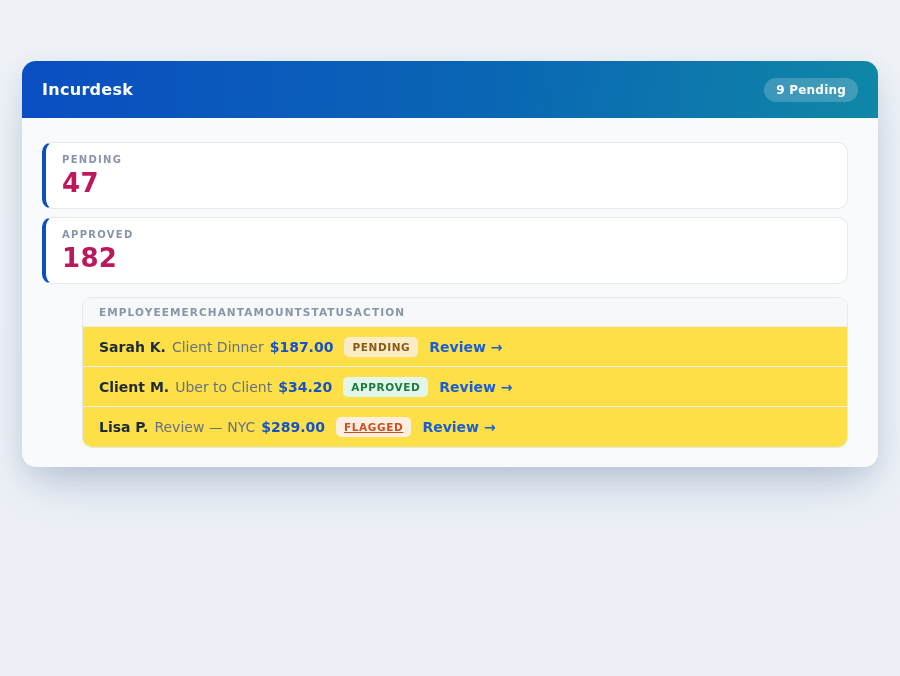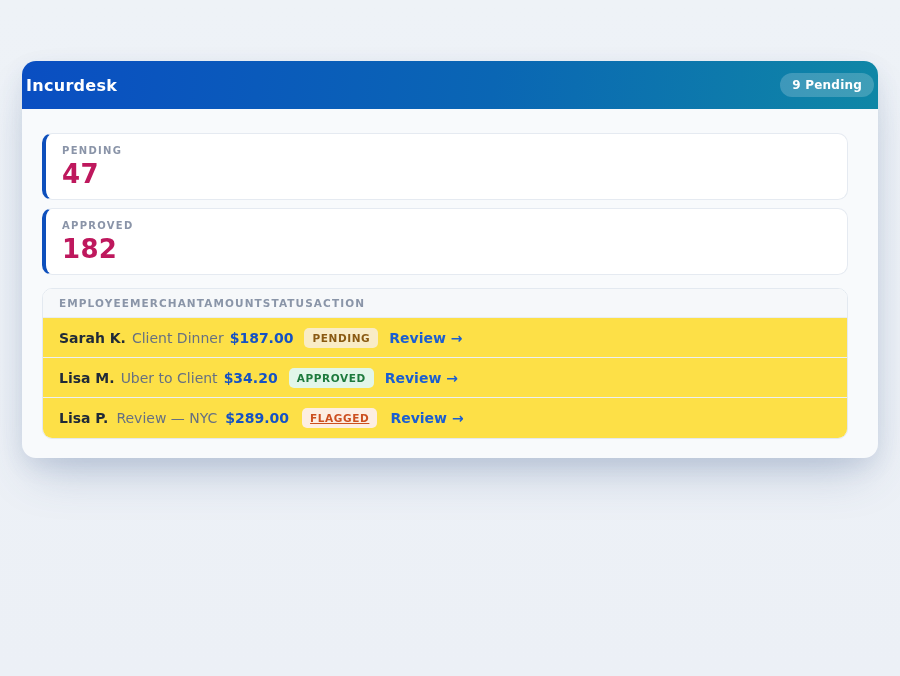--- a/index.html
+++ b/index.html
@@ -26,12 +26,12 @@
     overflow: hidden;
   }
   .app-header {
-    height: 48px;
+    height: 57px;
     background: linear-gradient(95deg, #0a4ec2 0%, #0a66b4 55%, #0f87a6 100%);
     display: flex;
     align-items: center;
     justify-content: space-between;
-    padding: 0 4px;
+    padding: 0 20px;
   }
   .app-title {
     color: #ffffff;

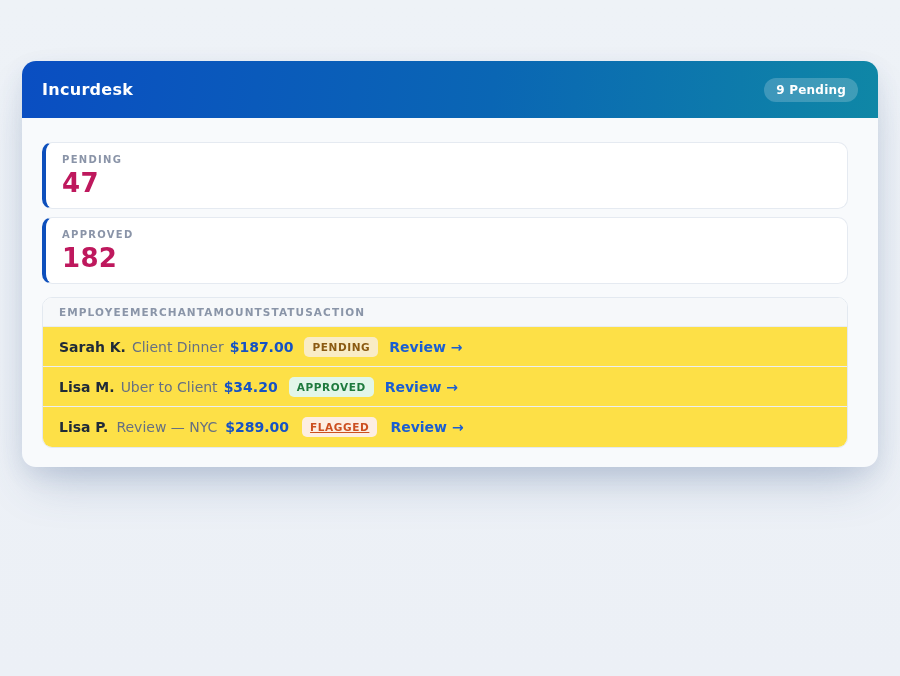--- a/index.html
+++ b/index.html
@@ -81,6 +81,7 @@
     border: 1px solid #e3e9f0;
     border-radius: 10px;
     overflow: hidden;
+    margin-left: 40px;
   }
   .table-header {
     background: #f6f8fa;

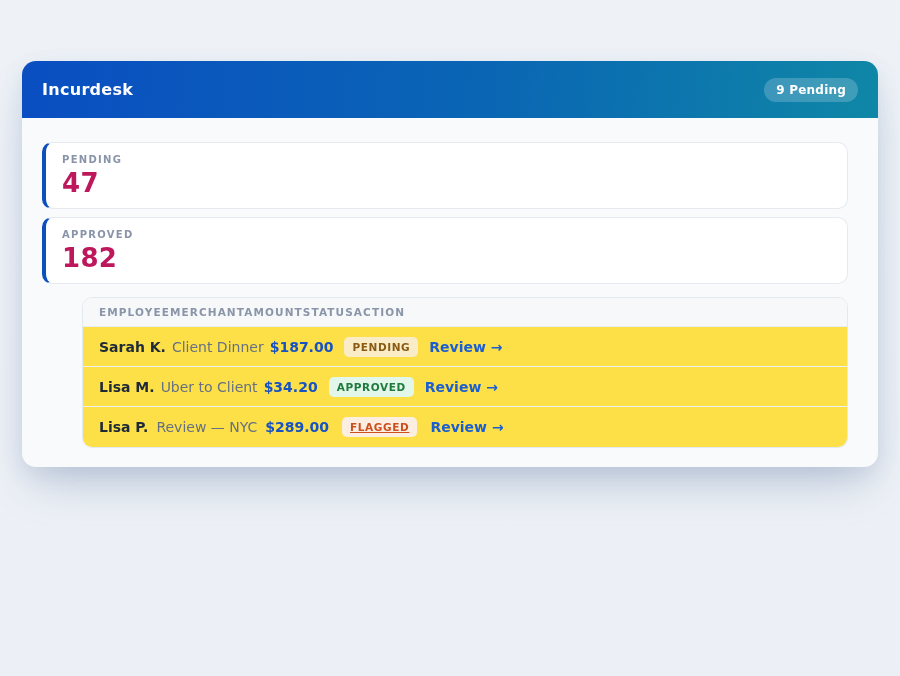--- a/index.html
+++ b/index.html
@@ -166,7 +166,7 @@
         </div>
 
         <div class="table-row">
-          <span class="cell-employee">Lisa M.</span>
+          <span class="cell-employee">Client M.</span>
           <span class="cell-merchant">Uber to Client</span>
           <span class="cell-amount">$34.20</span>
           <span class="status-badge approved">APPROVED</span>

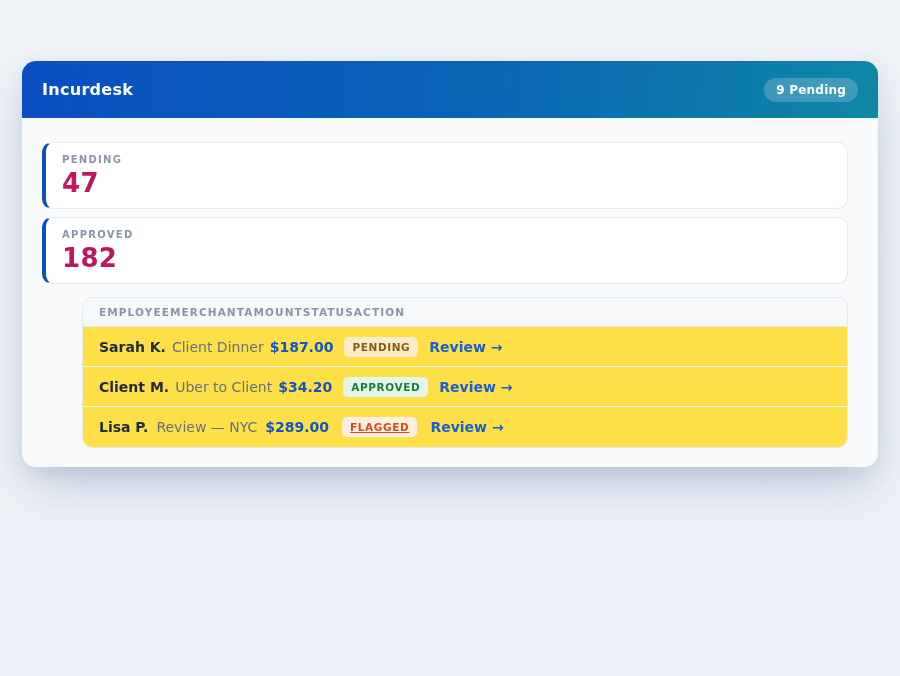--- a/index.html
+++ b/index.html
@@ -104,7 +104,7 @@
     gap: 6px;
     background: #fde047;
   }
-  .table-row:last-child { border-bottom: none; gap: 8px; }
+  .table-row:last-child { border-bottom: none; }
   .cell-employee { font-weight: 700; color: #1f2a38; }
   .cell-merchant { color: #667082; }
   .cell-amount { font-weight: 700; color: #1552c4; }

